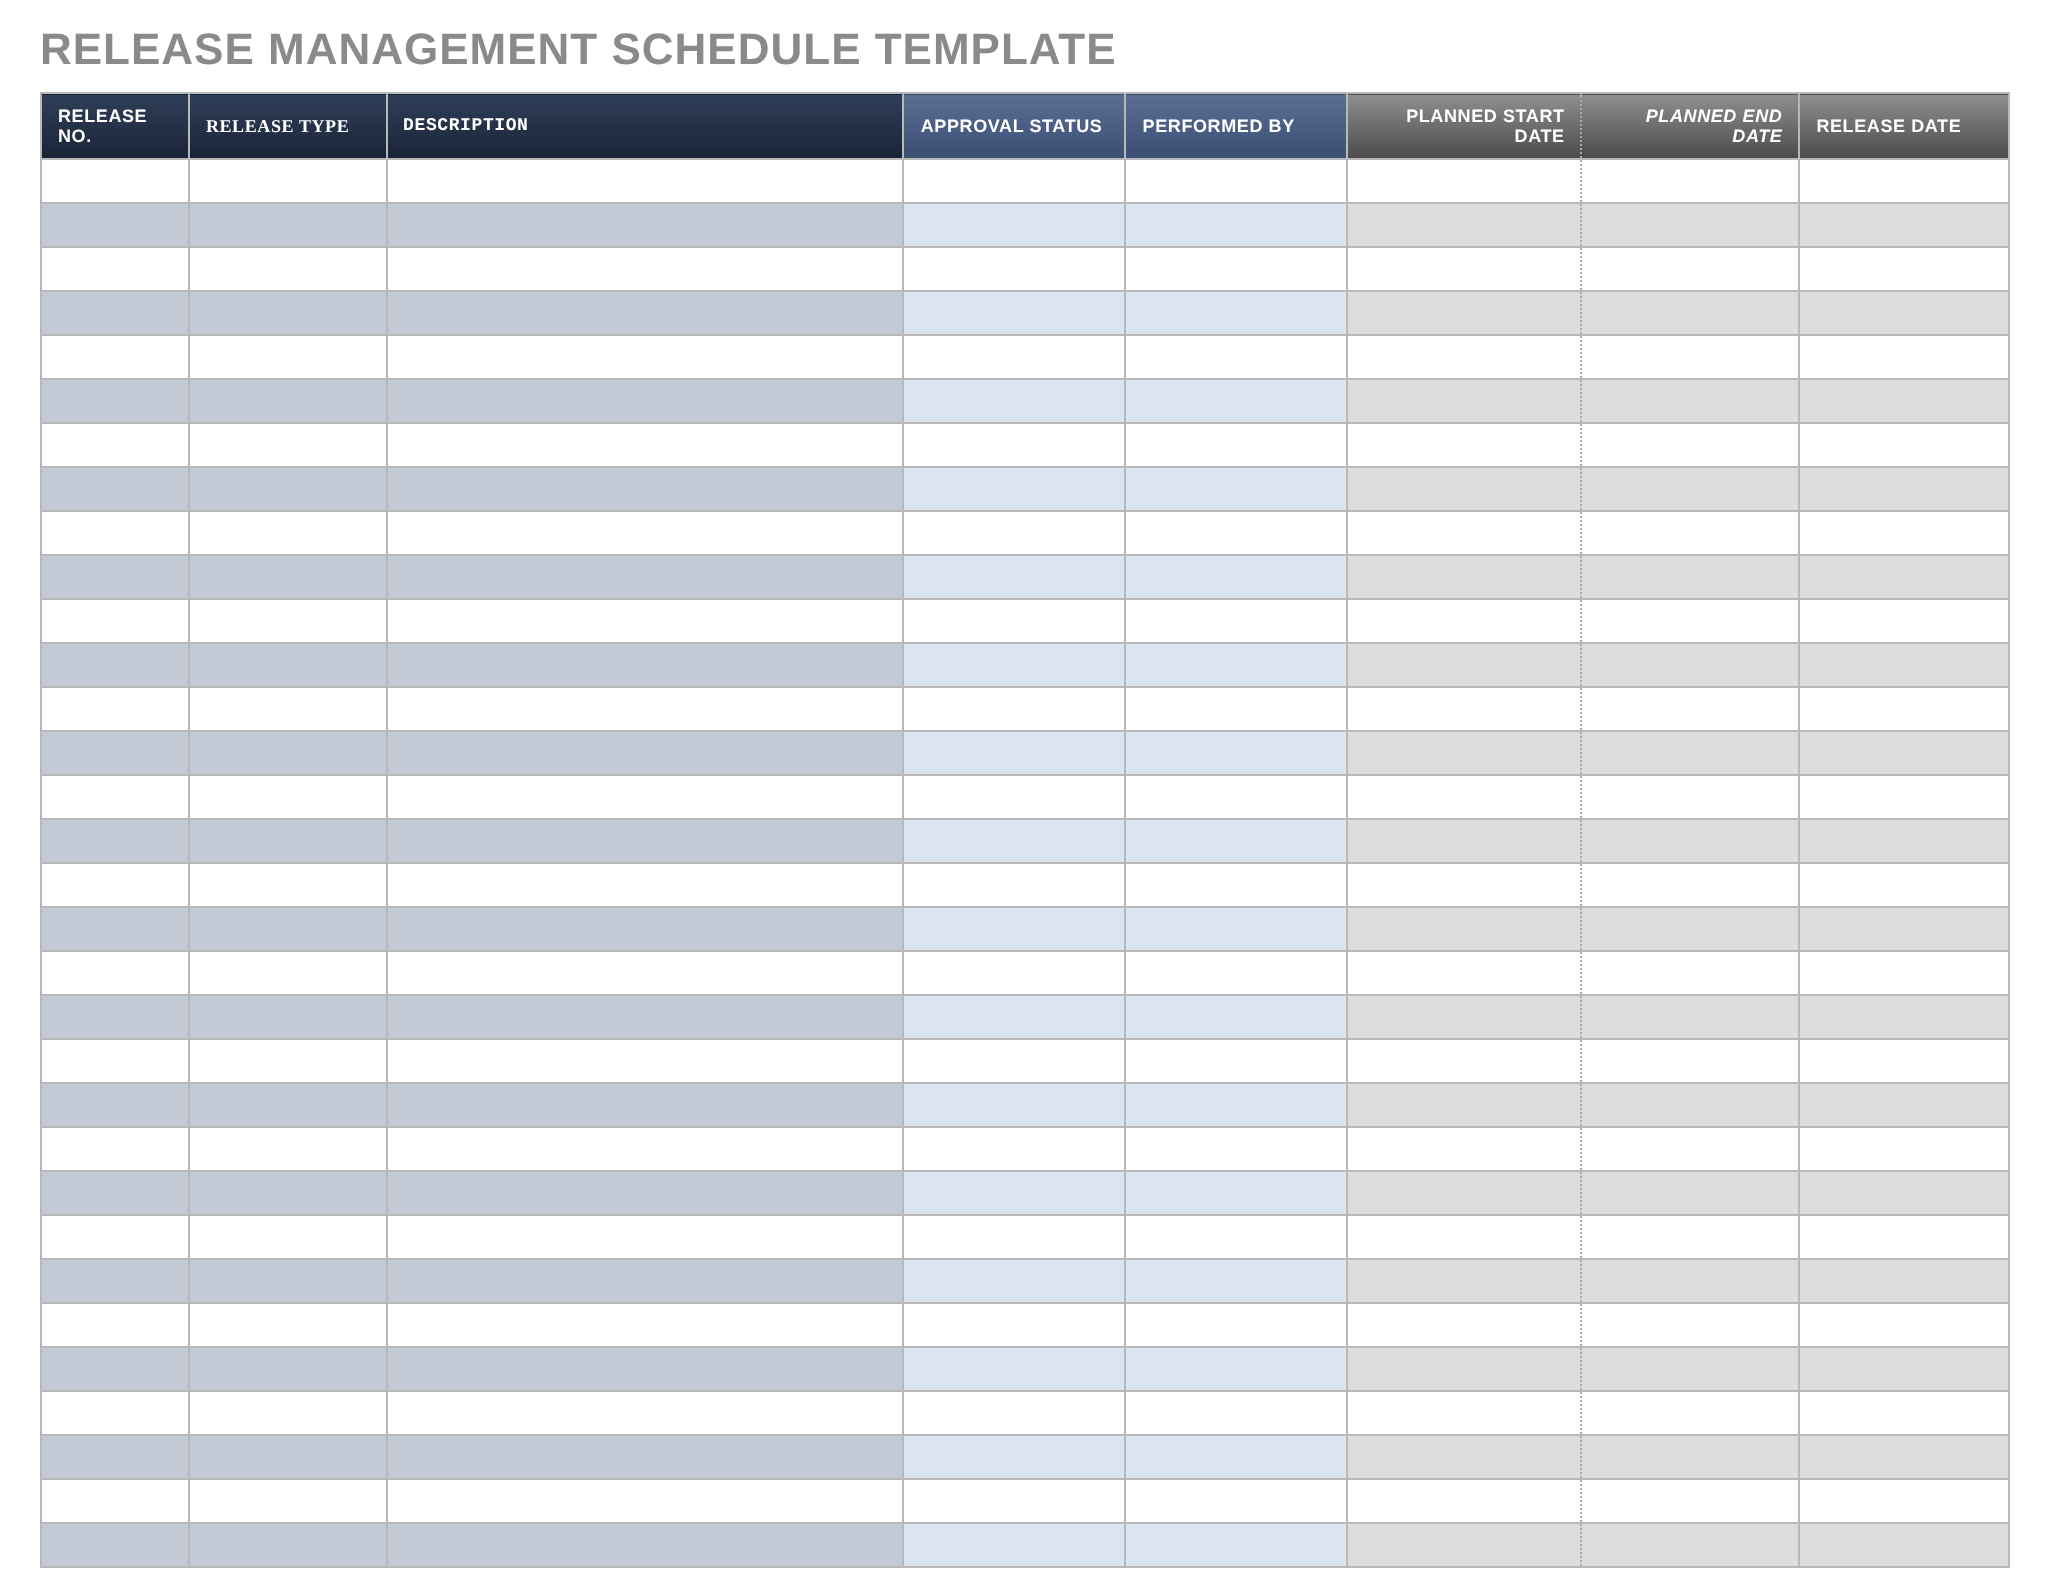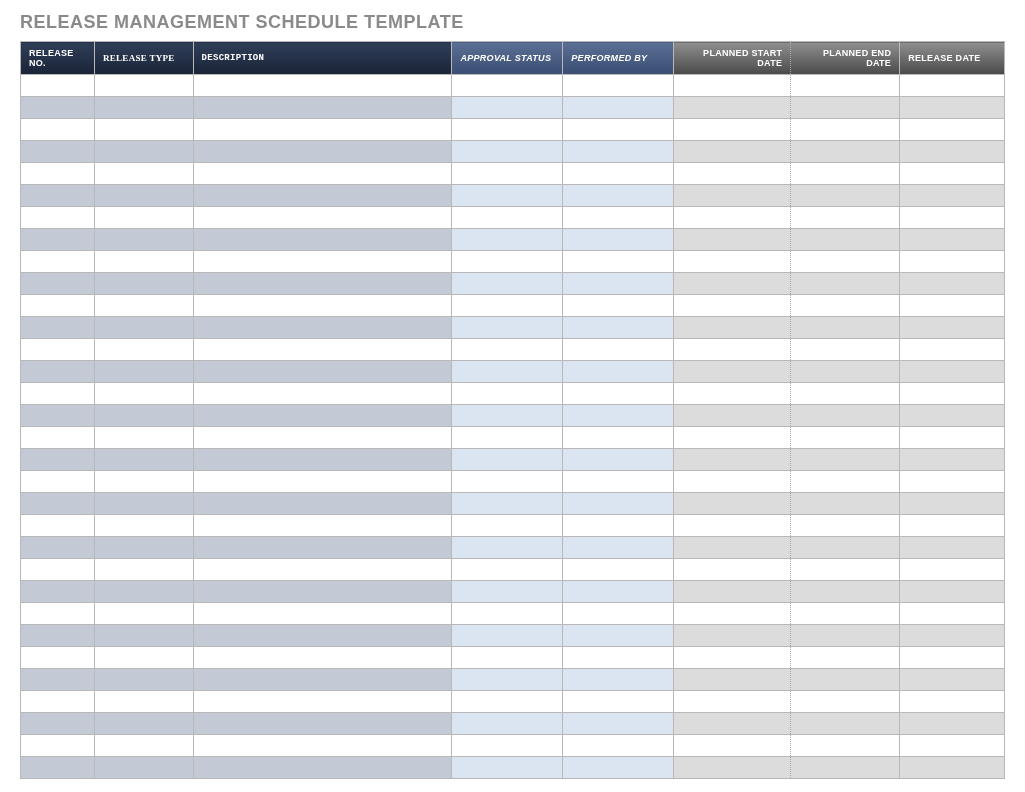--- a/index.html
+++ b/index.html
@@ -11,7 +11,7 @@
     }
     .title {
       color: #8a8a8a;
-      font-size: 18px;
+      font-size: 22px;
       font-weight: 700;
       letter-spacing: 0.5px;
       margin-bottom: 8px;

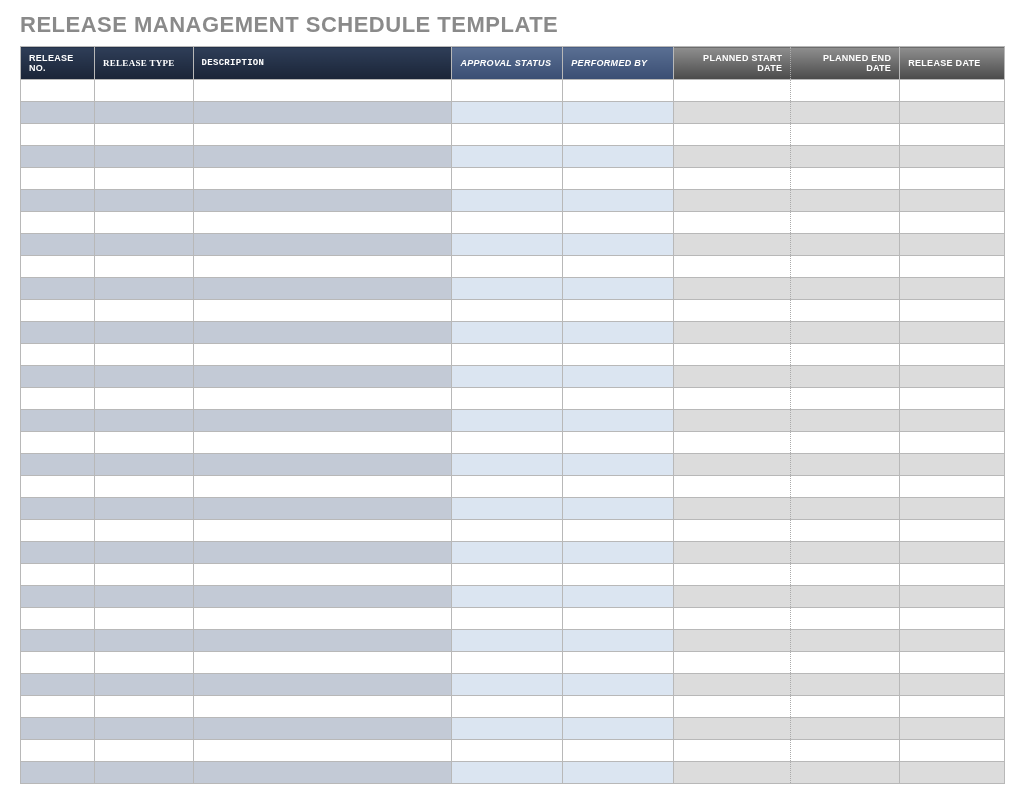--- a/index.html
+++ b/index.html
@@ -45,7 +45,6 @@
     }
     th.c3, th.c4 {
       background: linear-gradient(to bottom, #5a6f93 0%, #3a4e73 100%);
-      font-style: italic;
     }
     th.c5, th.c6, th.c7 {
       background: linear-gradient(to bottom, #8f8f8f 0%, #4a4a4a 100%);

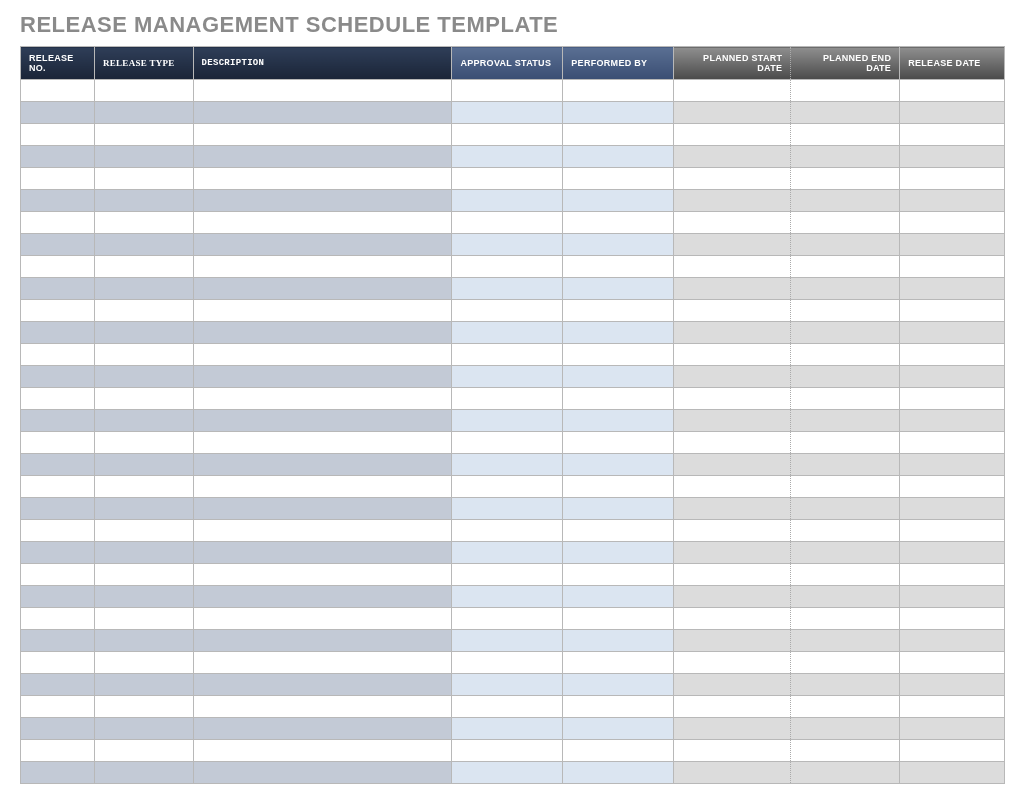--- a/index.html
+++ b/index.html
@@ -52,7 +52,7 @@
     th.c5, th.c6 { text-align: right; }
     
     th.c5 { border-right: 1px dotted #aaa; }
-    th.c6 { border-left: 1px dotted #aaa; }
+    th.c6 { border-left: 1px dotted #aaa; font-style: italic; }
     td.c5 { border-right: 1px dotted #aaa; }
     td.c6 { border-left: 1px dotted #aaa; }
     

